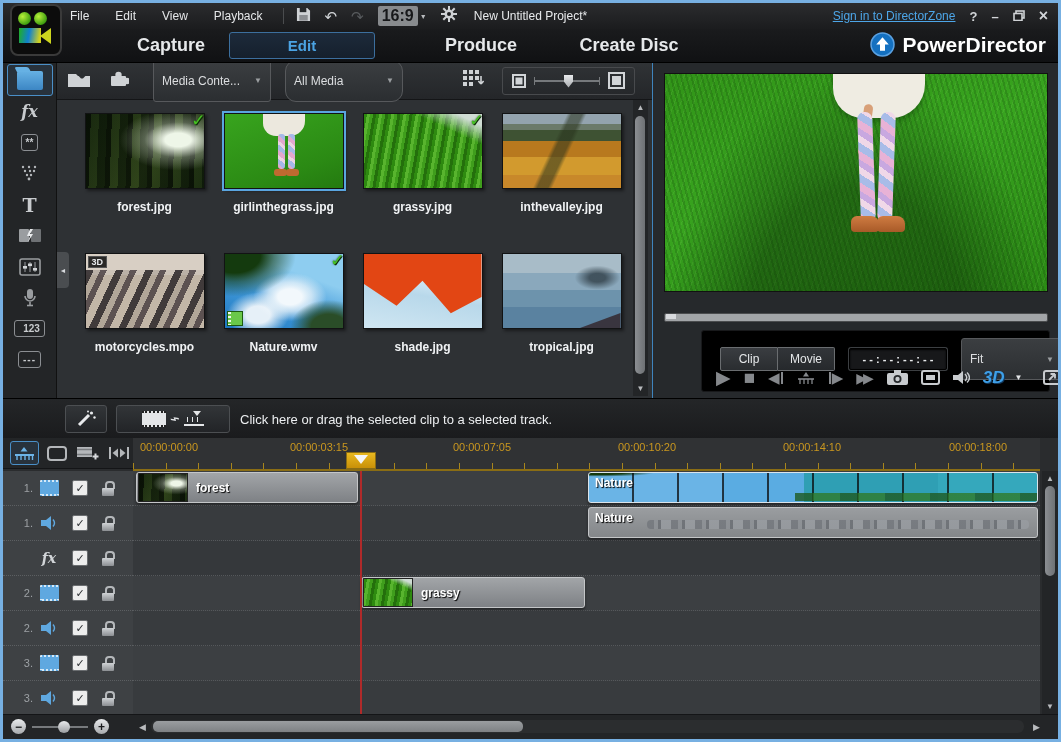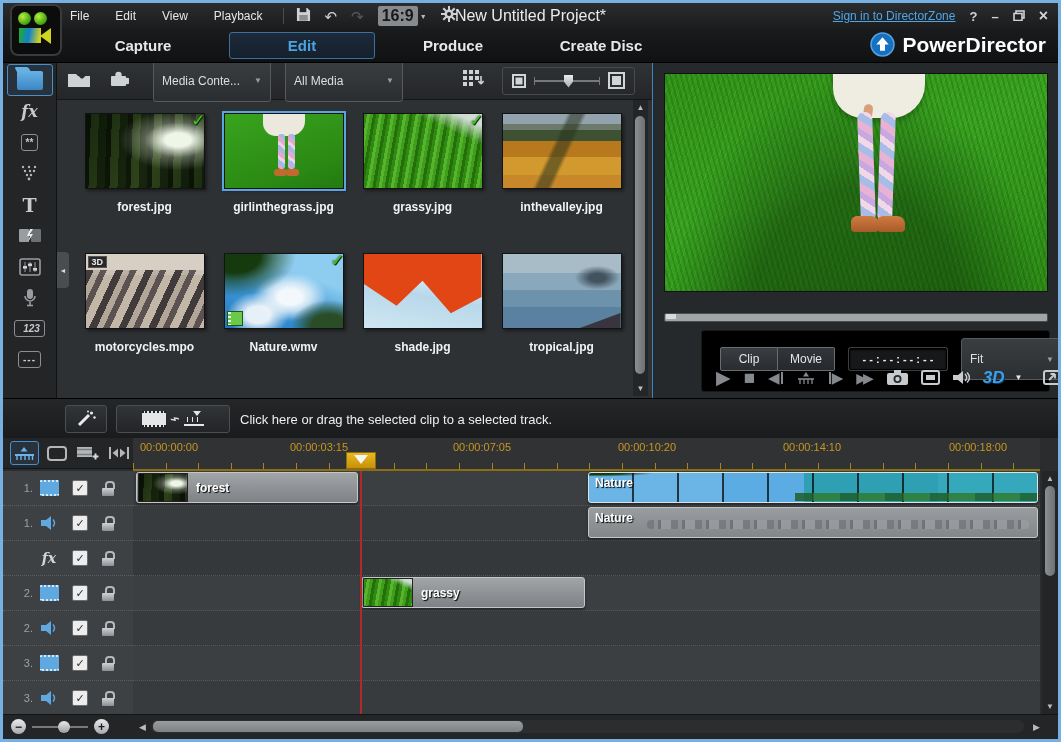--- a/index.html
+++ b/index.html
@@ -28,7 +28,7 @@
   .aspect-badge{background:#888b8e;color:#17181a;font-size:16px;font-weight:bold;
                 padding:1px 4px;border-radius:2px;letter-spacing:0;}
   .mini-arrow{font-size:7px;color:#b8babd;margin-left:2px;}
-  .proj-title{position:absolute;left:0;right:0;text-align:center;font-size:16px;color:#e8eaec;pointer-events:none;}
+  .proj-title{position:absolute;left:0;right:0;text-align:center;font-size:12px;color:#e8eaec;pointer-events:none;}
   .tb-right{margin-left:auto;display:flex;align-items:center;gap:14px;padding-right:10px;z-index:5;}
   .signin{color:#4da6e8;text-decoration:underline;font-size:12px;}
   .winbtn{font-size:13px;color:#d2d5d8;line-height:1;}

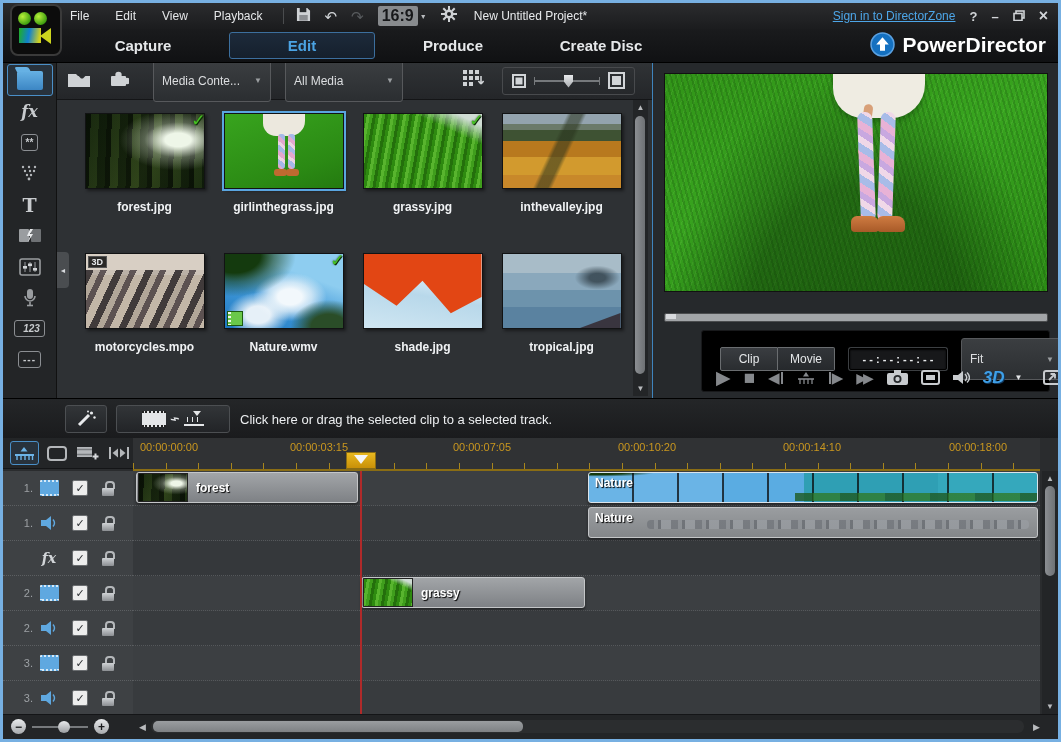--- a/index.html
+++ b/index.html
@@ -36,7 +36,7 @@
   
   .tabrow{position:absolute;left:3px;right:3px;top:29px;height:33px;background:linear-gradient(#1a1b1d,#101113);
           border-bottom:1px solid #000;display:flex;align-items:center;z-index:10;}
-  .modetab{font-size:15px;font-weight:bold;color:#e6e8ea;text-align:center;}
+  .modetab{font-size:18px;font-weight:bold;color:#e6e8ea;text-align:center;padding-left:28px;}
   .modetab.capture{position:absolute;left:60px;width:160px;}
   .modetab.produce{position:absolute;left:380px;width:140px;}
   .modetab.createdisc{position:absolute;left:528px;width:140px;}

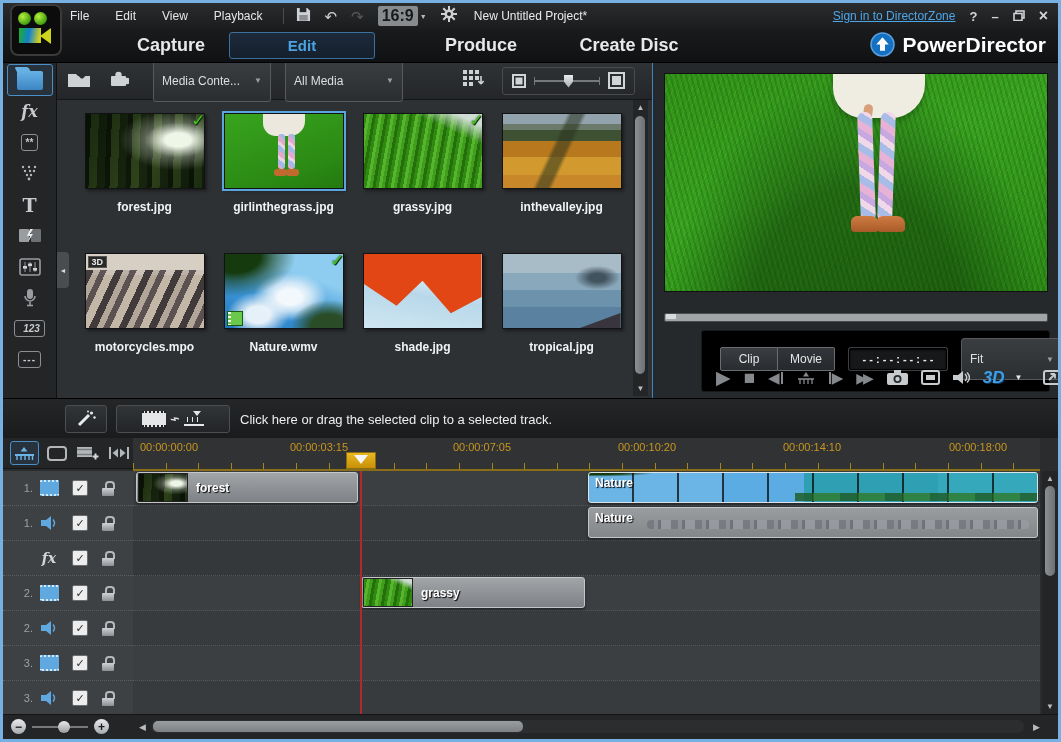--- a/index.html
+++ b/index.html
@@ -383,7 +383,7 @@
       <span style="white-space:nowrap;overflow:hidden;">Media Conte...</span>
       <span class="dd-arrow">▼</span>
     </div>
-    <div class="dropdown" style="margin-left:14px;width:100px;">
+    <div class="dropdown" style="margin-left:14px;width:100px;border-radius:11px;">
       <span>All Media</span>
       <span class="dd-arrow">▼</span>
     </div>

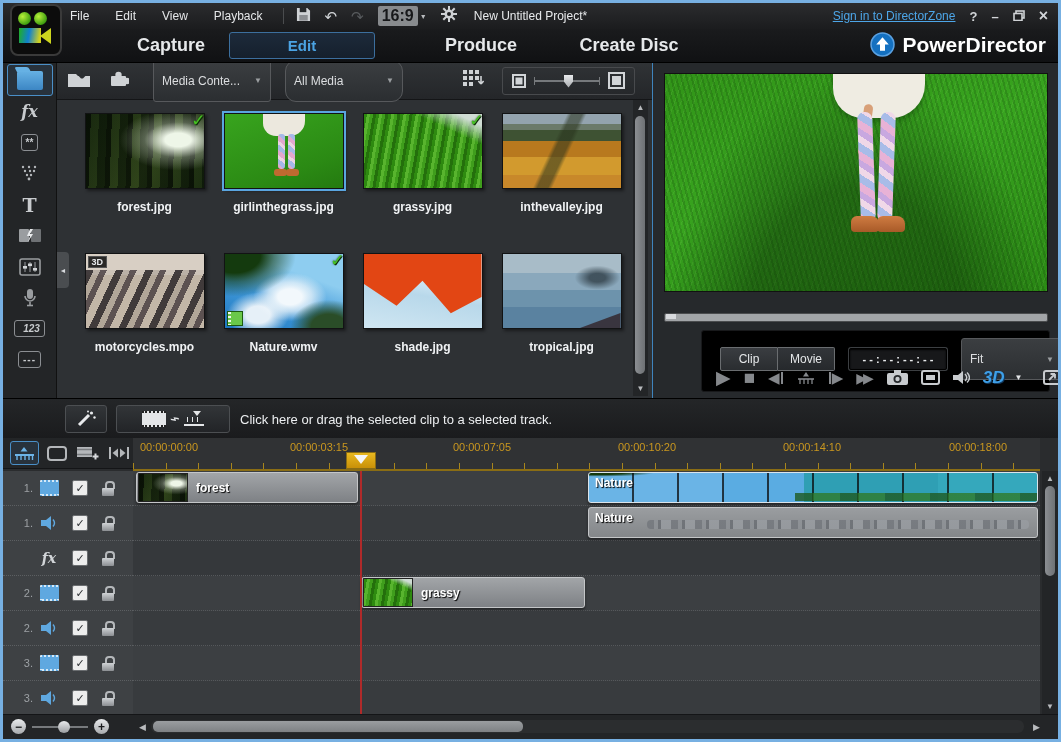--- a/index.html
+++ b/index.html
@@ -357,7 +357,7 @@
       </svg>
   </div>
   <div class="side-item">
-    <span class="g-box" style="font-style:italic;padding-left:8px;">123</span>
+    <span class="g-box" style="padding-left:8px;">123</span>
   </div>
   <div class="side-item">
     <span class="g-box" style="letter-spacing:1px;">---</span>

